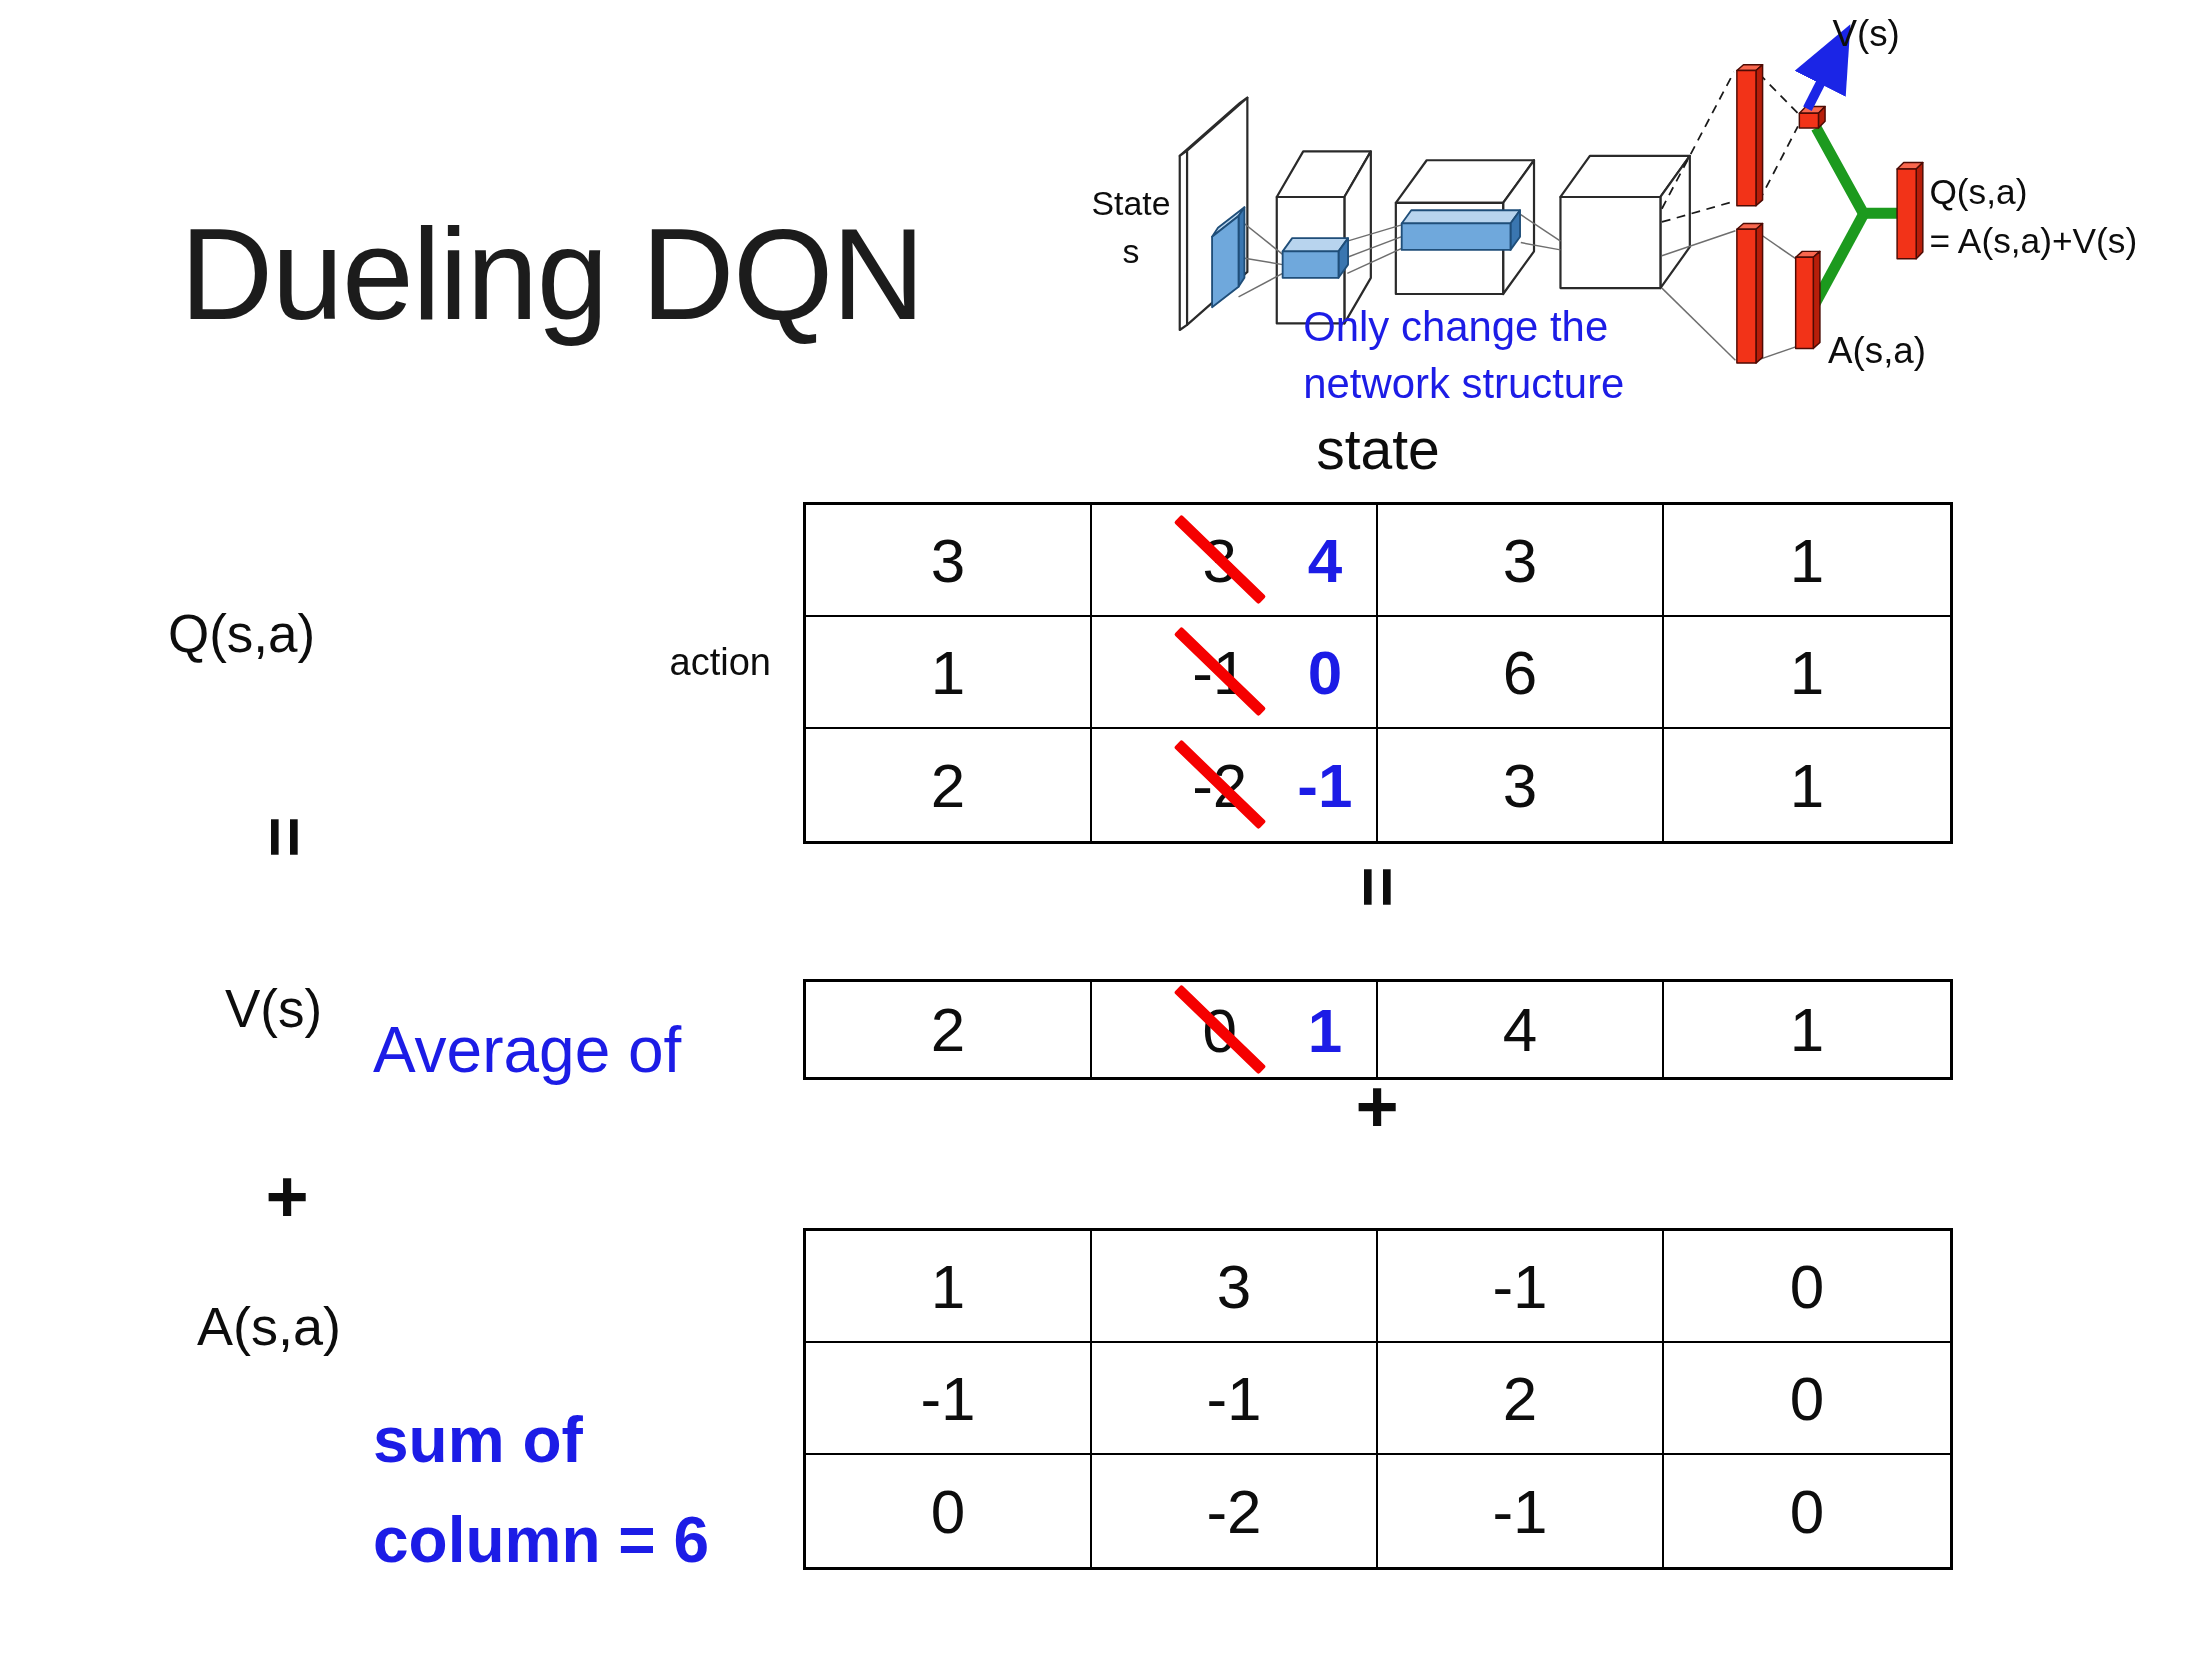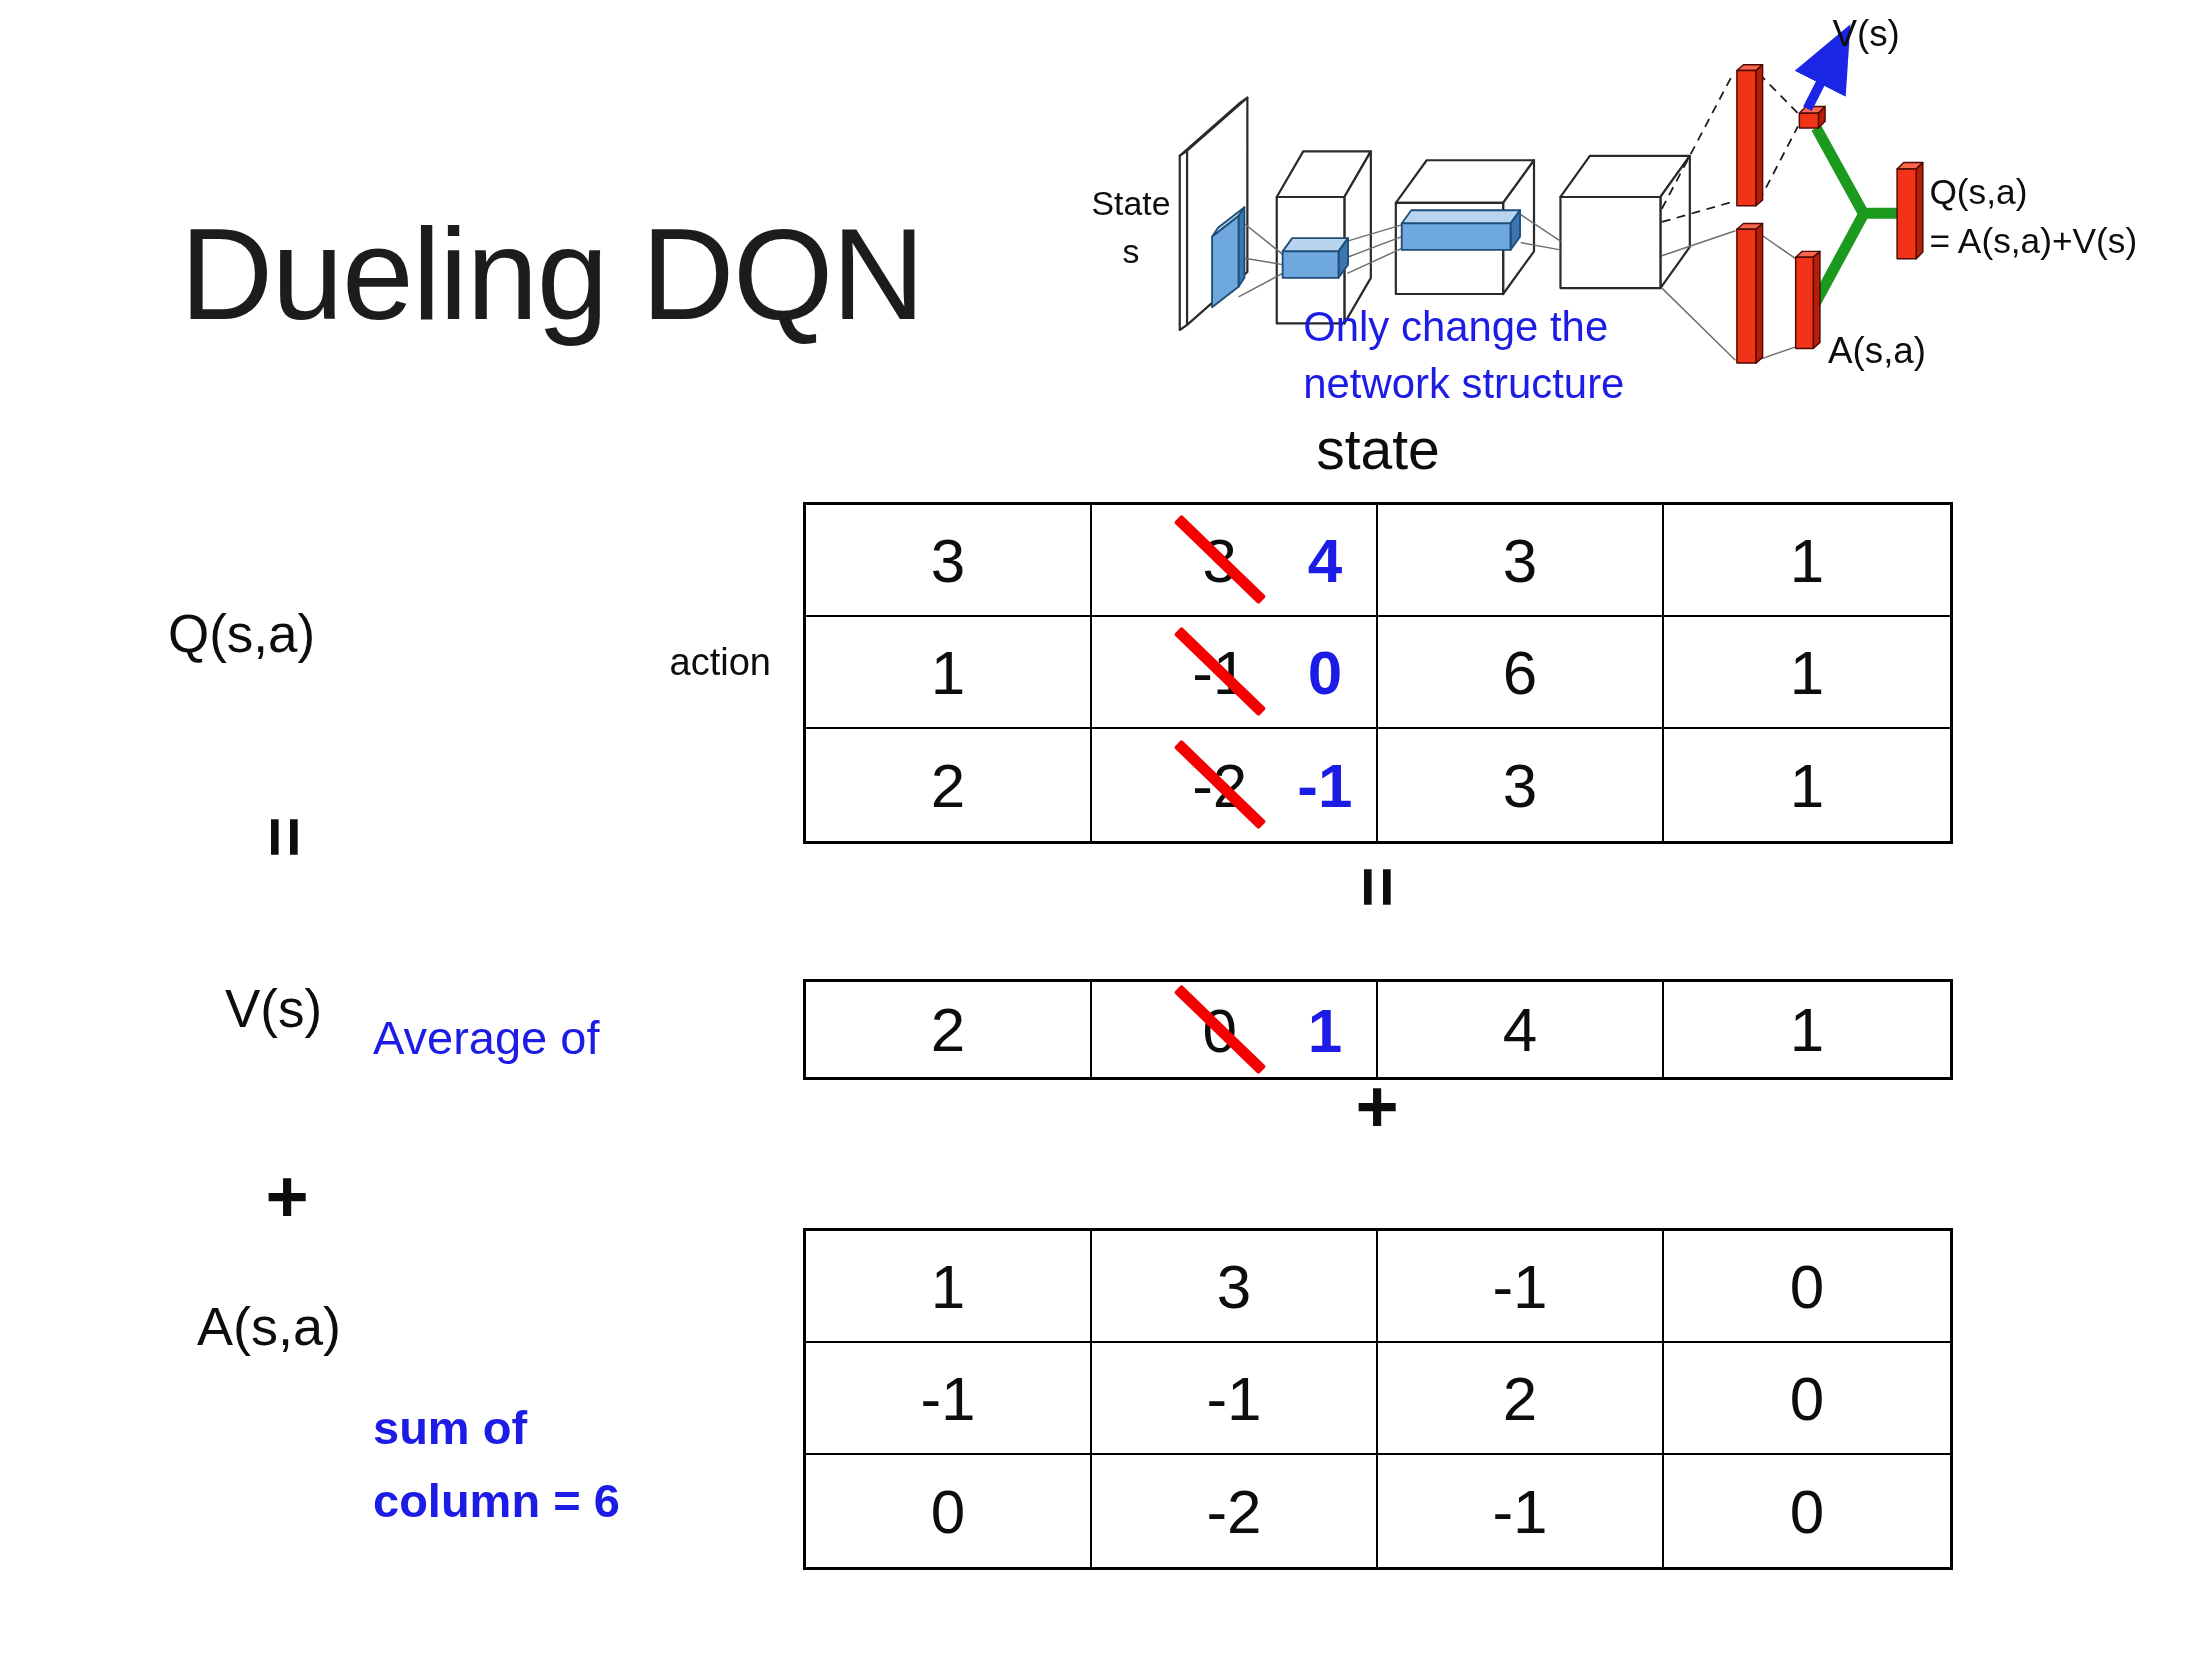--- a/index.html
+++ b/index.html
@@ -17,7 +17,7 @@
   .action-label{left:470px; top:641px; width:301px; text-align:right; font-size:38px; color:#0d0d0d;}
   .v-label{left:225px; top:978px; font-size:53px; color:#0d0d0d;}
   .a-label{left:197px; top:1295px; font-size:54px; color:#0d0d0d;}
-  .blue-note{color:#1c1ce6; font-size:47px; line-height:1.56; white-space:nowrap;}
+  .blue-note{color:#1c1ce6; font-size:64px; line-height:1.56; white-space:nowrap;}
   .avg-note{left:373px; top:1001px;}
   .sum-note{left:373px; top:1391px;font-weight:bold;}
   .rot-eq{

